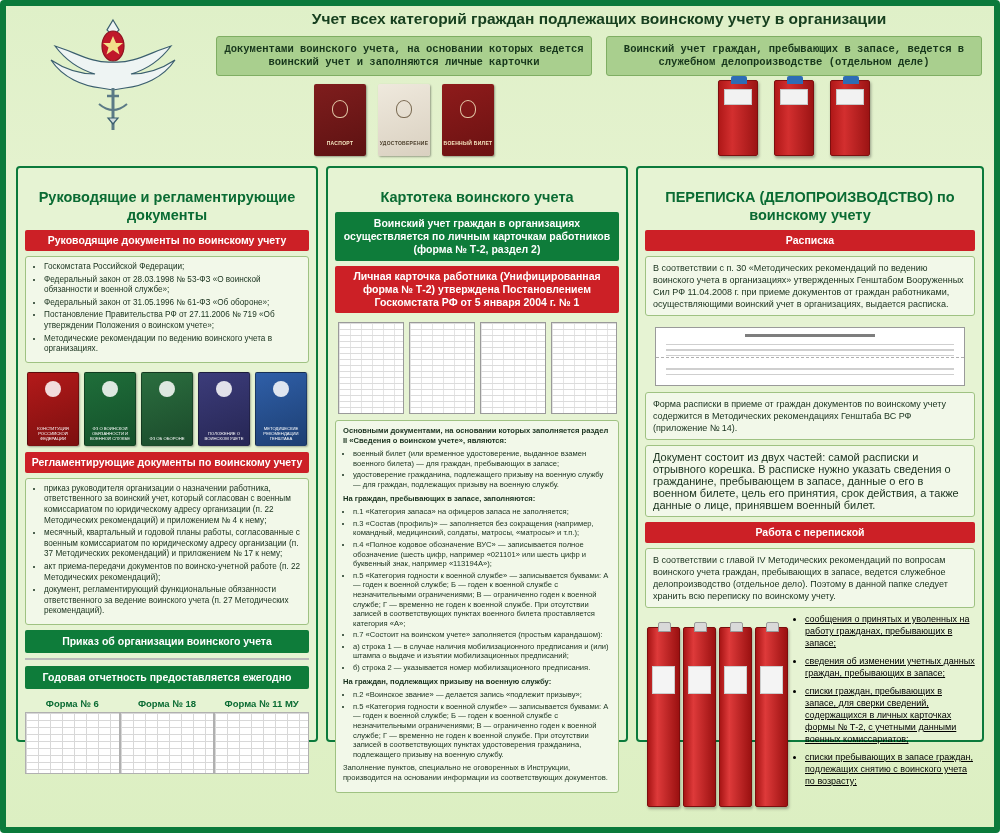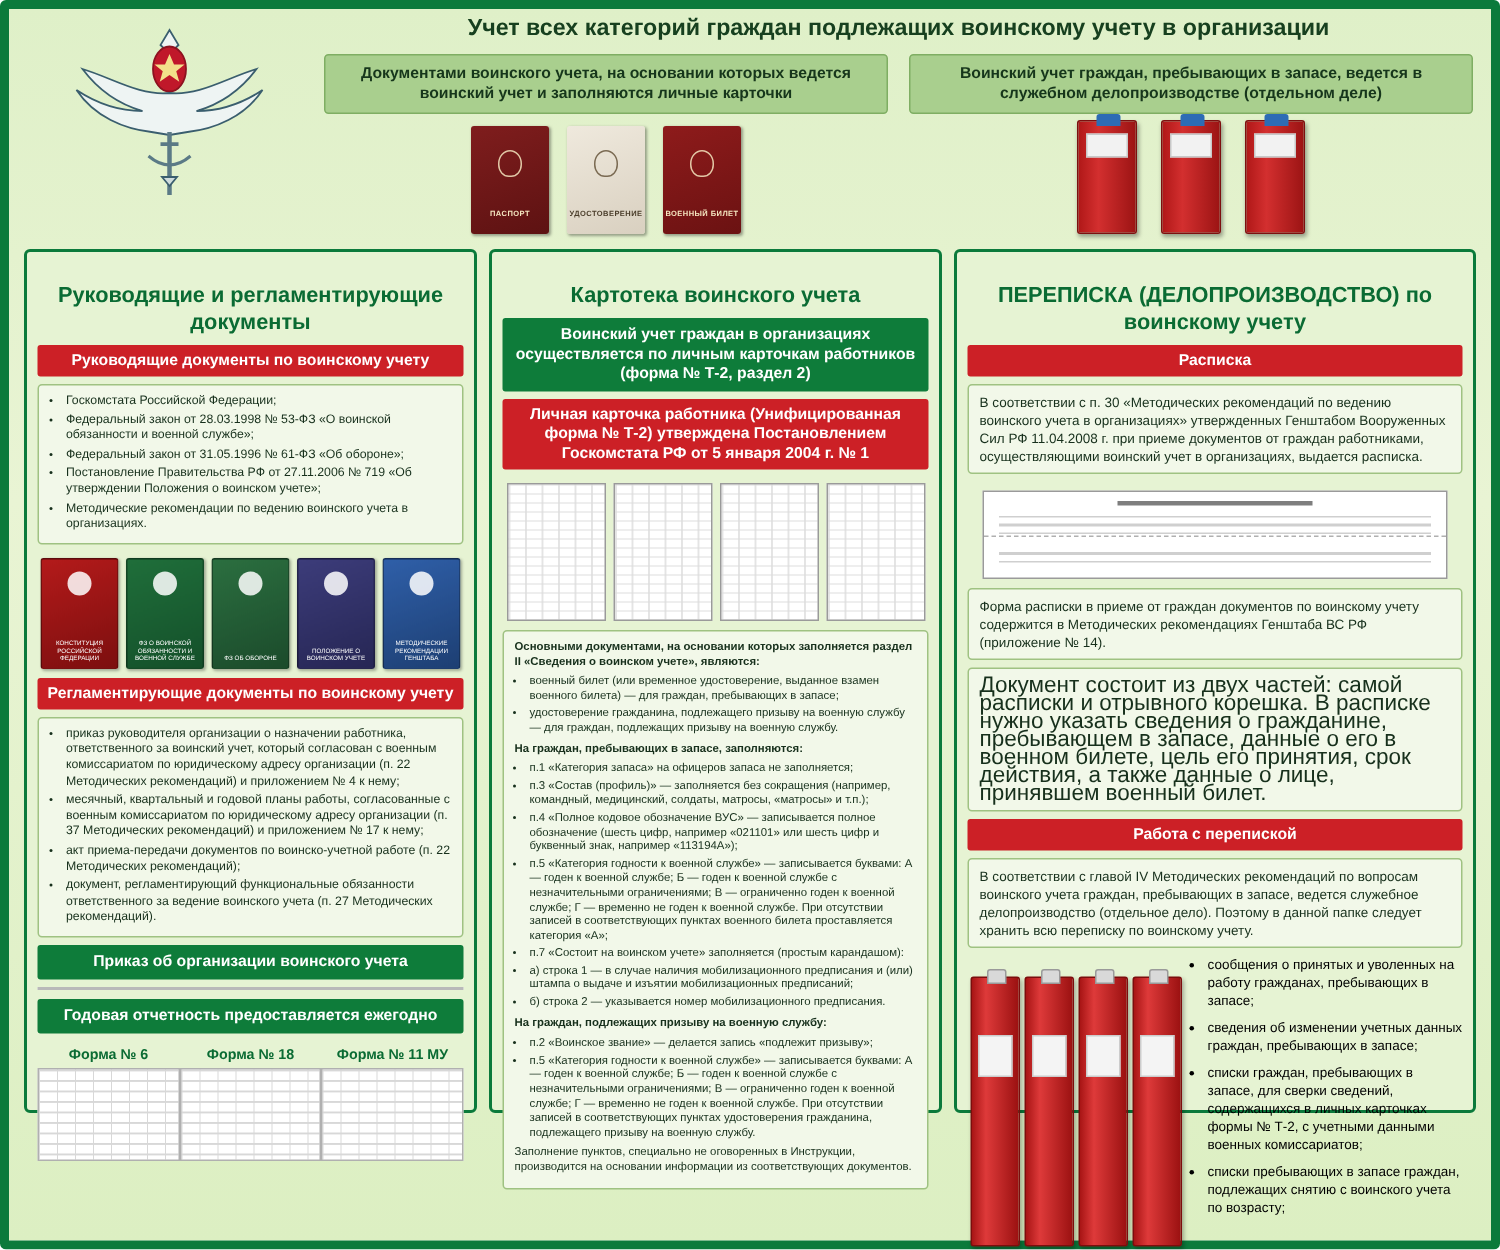--- a/index.html
+++ b/index.html
@@ -63,7 +63,7 @@
     color:#16361b;
     padding:6px 6px;
     min-height:38px;
-    display:flex; align-items:center; justify-content:center;
+    display:flex; align-items:center; justify-content:center;font-family:Liberation Mono, monospace;
   }
   .docs-imgs {
     display:flex; justify-content:center; gap:12px; margin-top:8px;

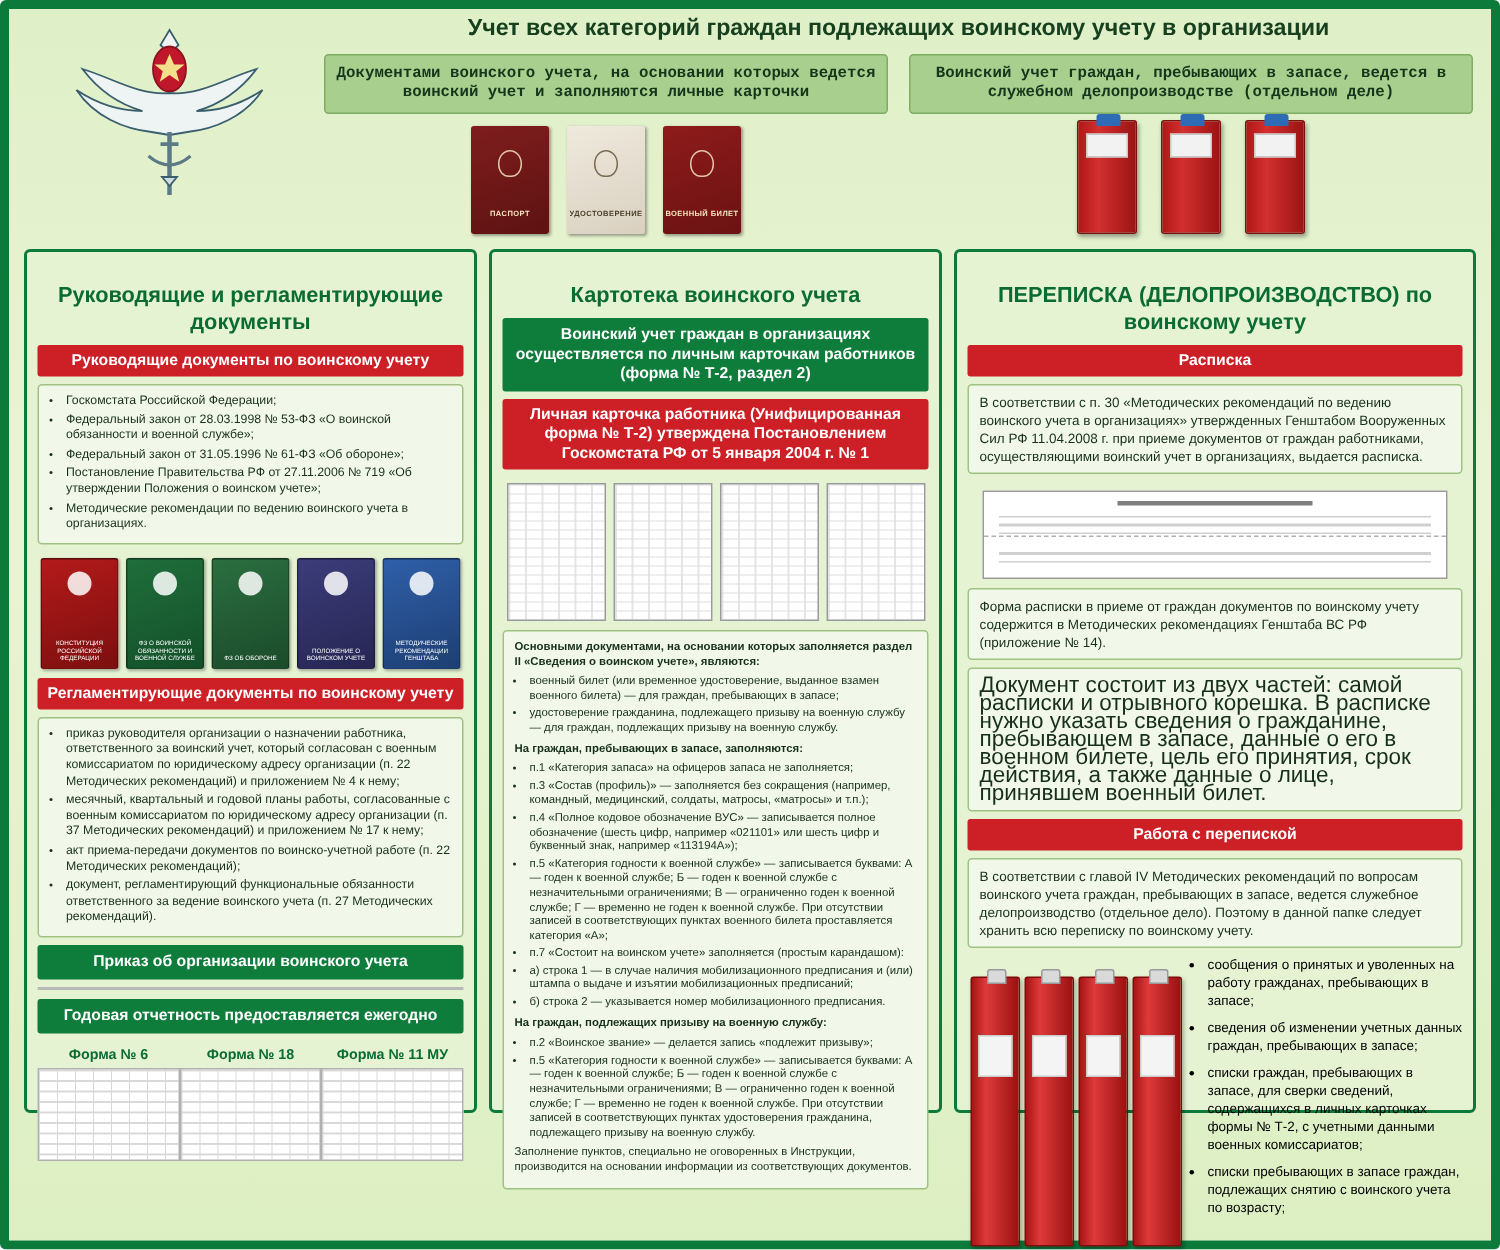--- a/index.html
+++ b/index.html
@@ -452,7 +452,7 @@
       </div>
 
       <div class="panel" style="font-size:9px;line-height:12px;">Форма расписки в приеме от граждан документов по воинскому учету содержится в Методических рекомендациях Генштаба ВС РФ (приложение № 14).</div>
-      <div class="panel" style="font-size:15px;line-height:12px;">Документ состоит из двух частей: самой расписки и отрывного корешка. В расписке нужно указать сведения о гражданине, пребывающем в запасе, данные о его в военном билете, цель его принятия, срок действия, а также данные о лице, принявшем военный билет.</div>
+      <div class="panel" style="font-size:11px;line-height:12px;">Документ состоит из двух частей: самой расписки и отрывного корешка. В расписке нужно указать сведения о гражданине, пребывающем в запасе, данные о его в военном билете, цель его принятия, срок действия, а также данные о лице, принявшем военный билет.</div>
 
       <div class="redbar">Работа с перепиской</div>
       <div class="panel" style="font-size:9px;line-height:12px;">В соответствии с главой IV Методических рекомендаций по вопросам воинского учета граждан, пребывающих в запасе, ведется служебное делопроизводство (отдельное дело). Поэтому в данной папке следует хранить всю переписку по воинскому учету.</div>

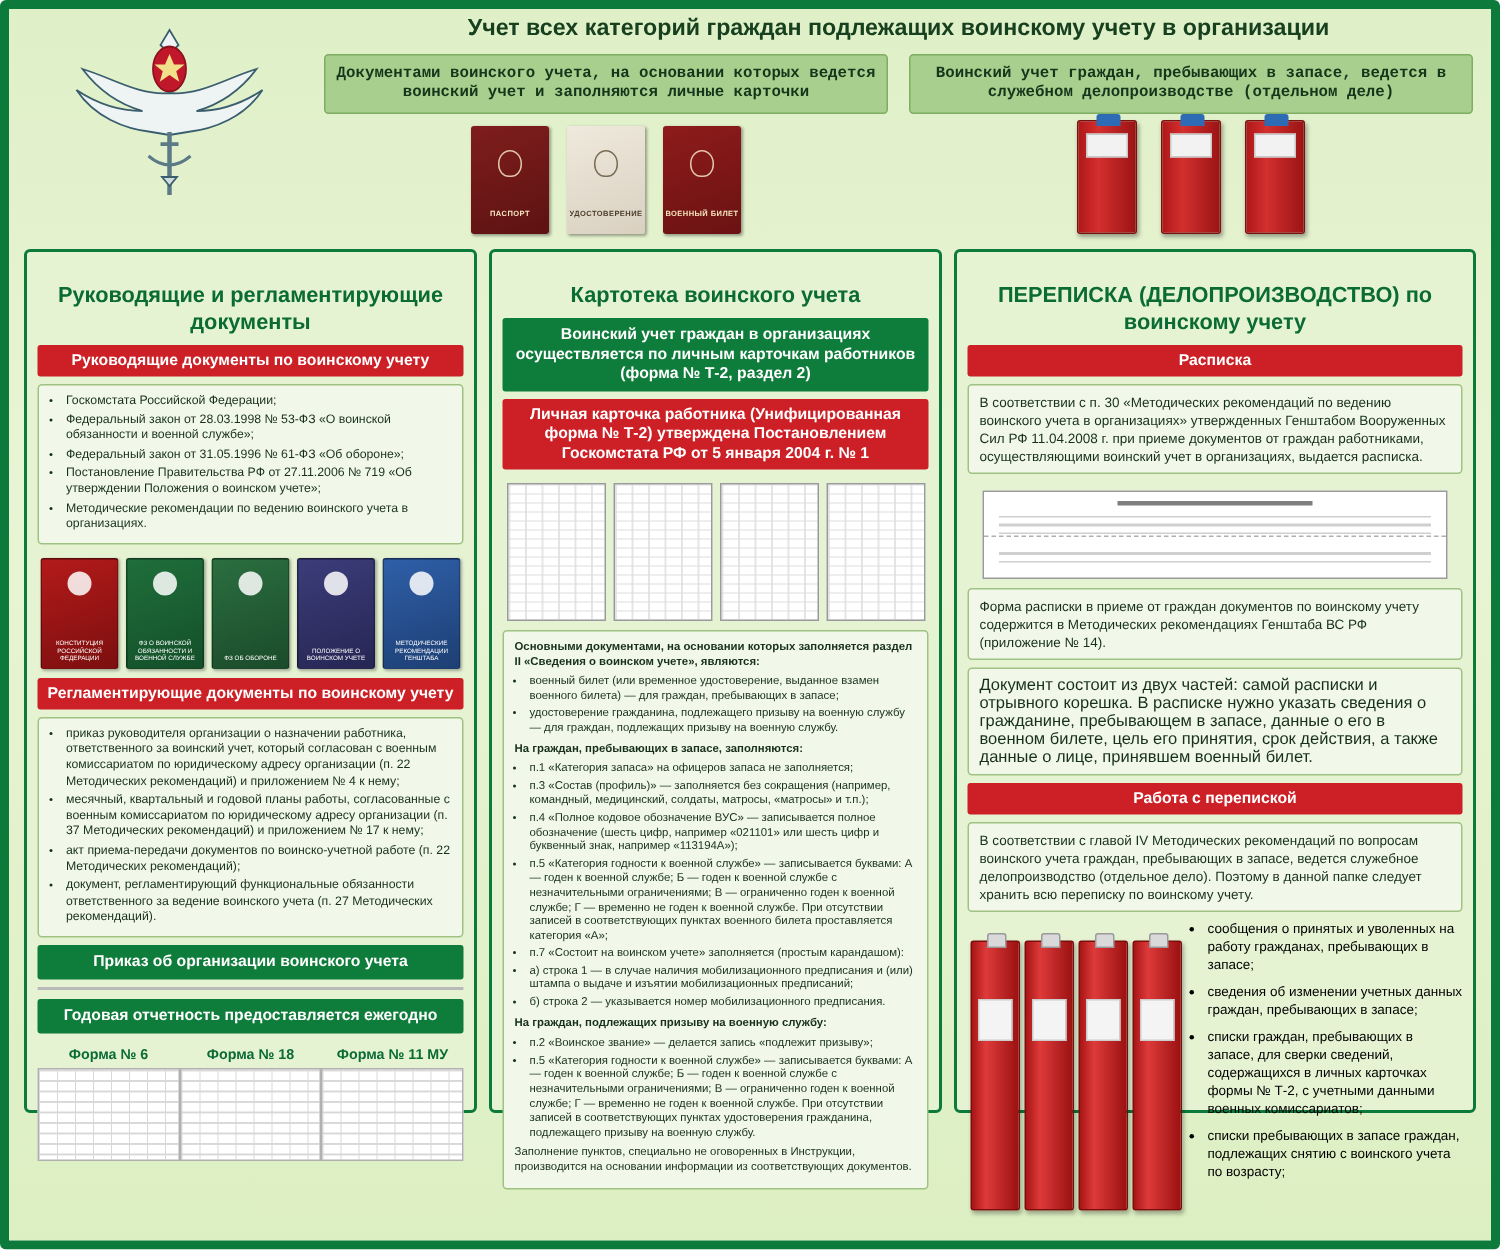--- a/index.html
+++ b/index.html
@@ -255,7 +255,7 @@
   }
   .list-note { font-size:9px; line-height:12px; }
   .list-note ul { margin:0; padding-left:12px; }
-  .list-note li { margin-bottom:6px; }
+  .list-note li { margin-bottom:6px;text-decoration:underline; }
   .tiny { font-size:7.6px; line-height:9.6px; }
   .tiny ul { margin:0; padding-left:10px; }
   .clearfix::after { content:""; display:block; clear:both; }

